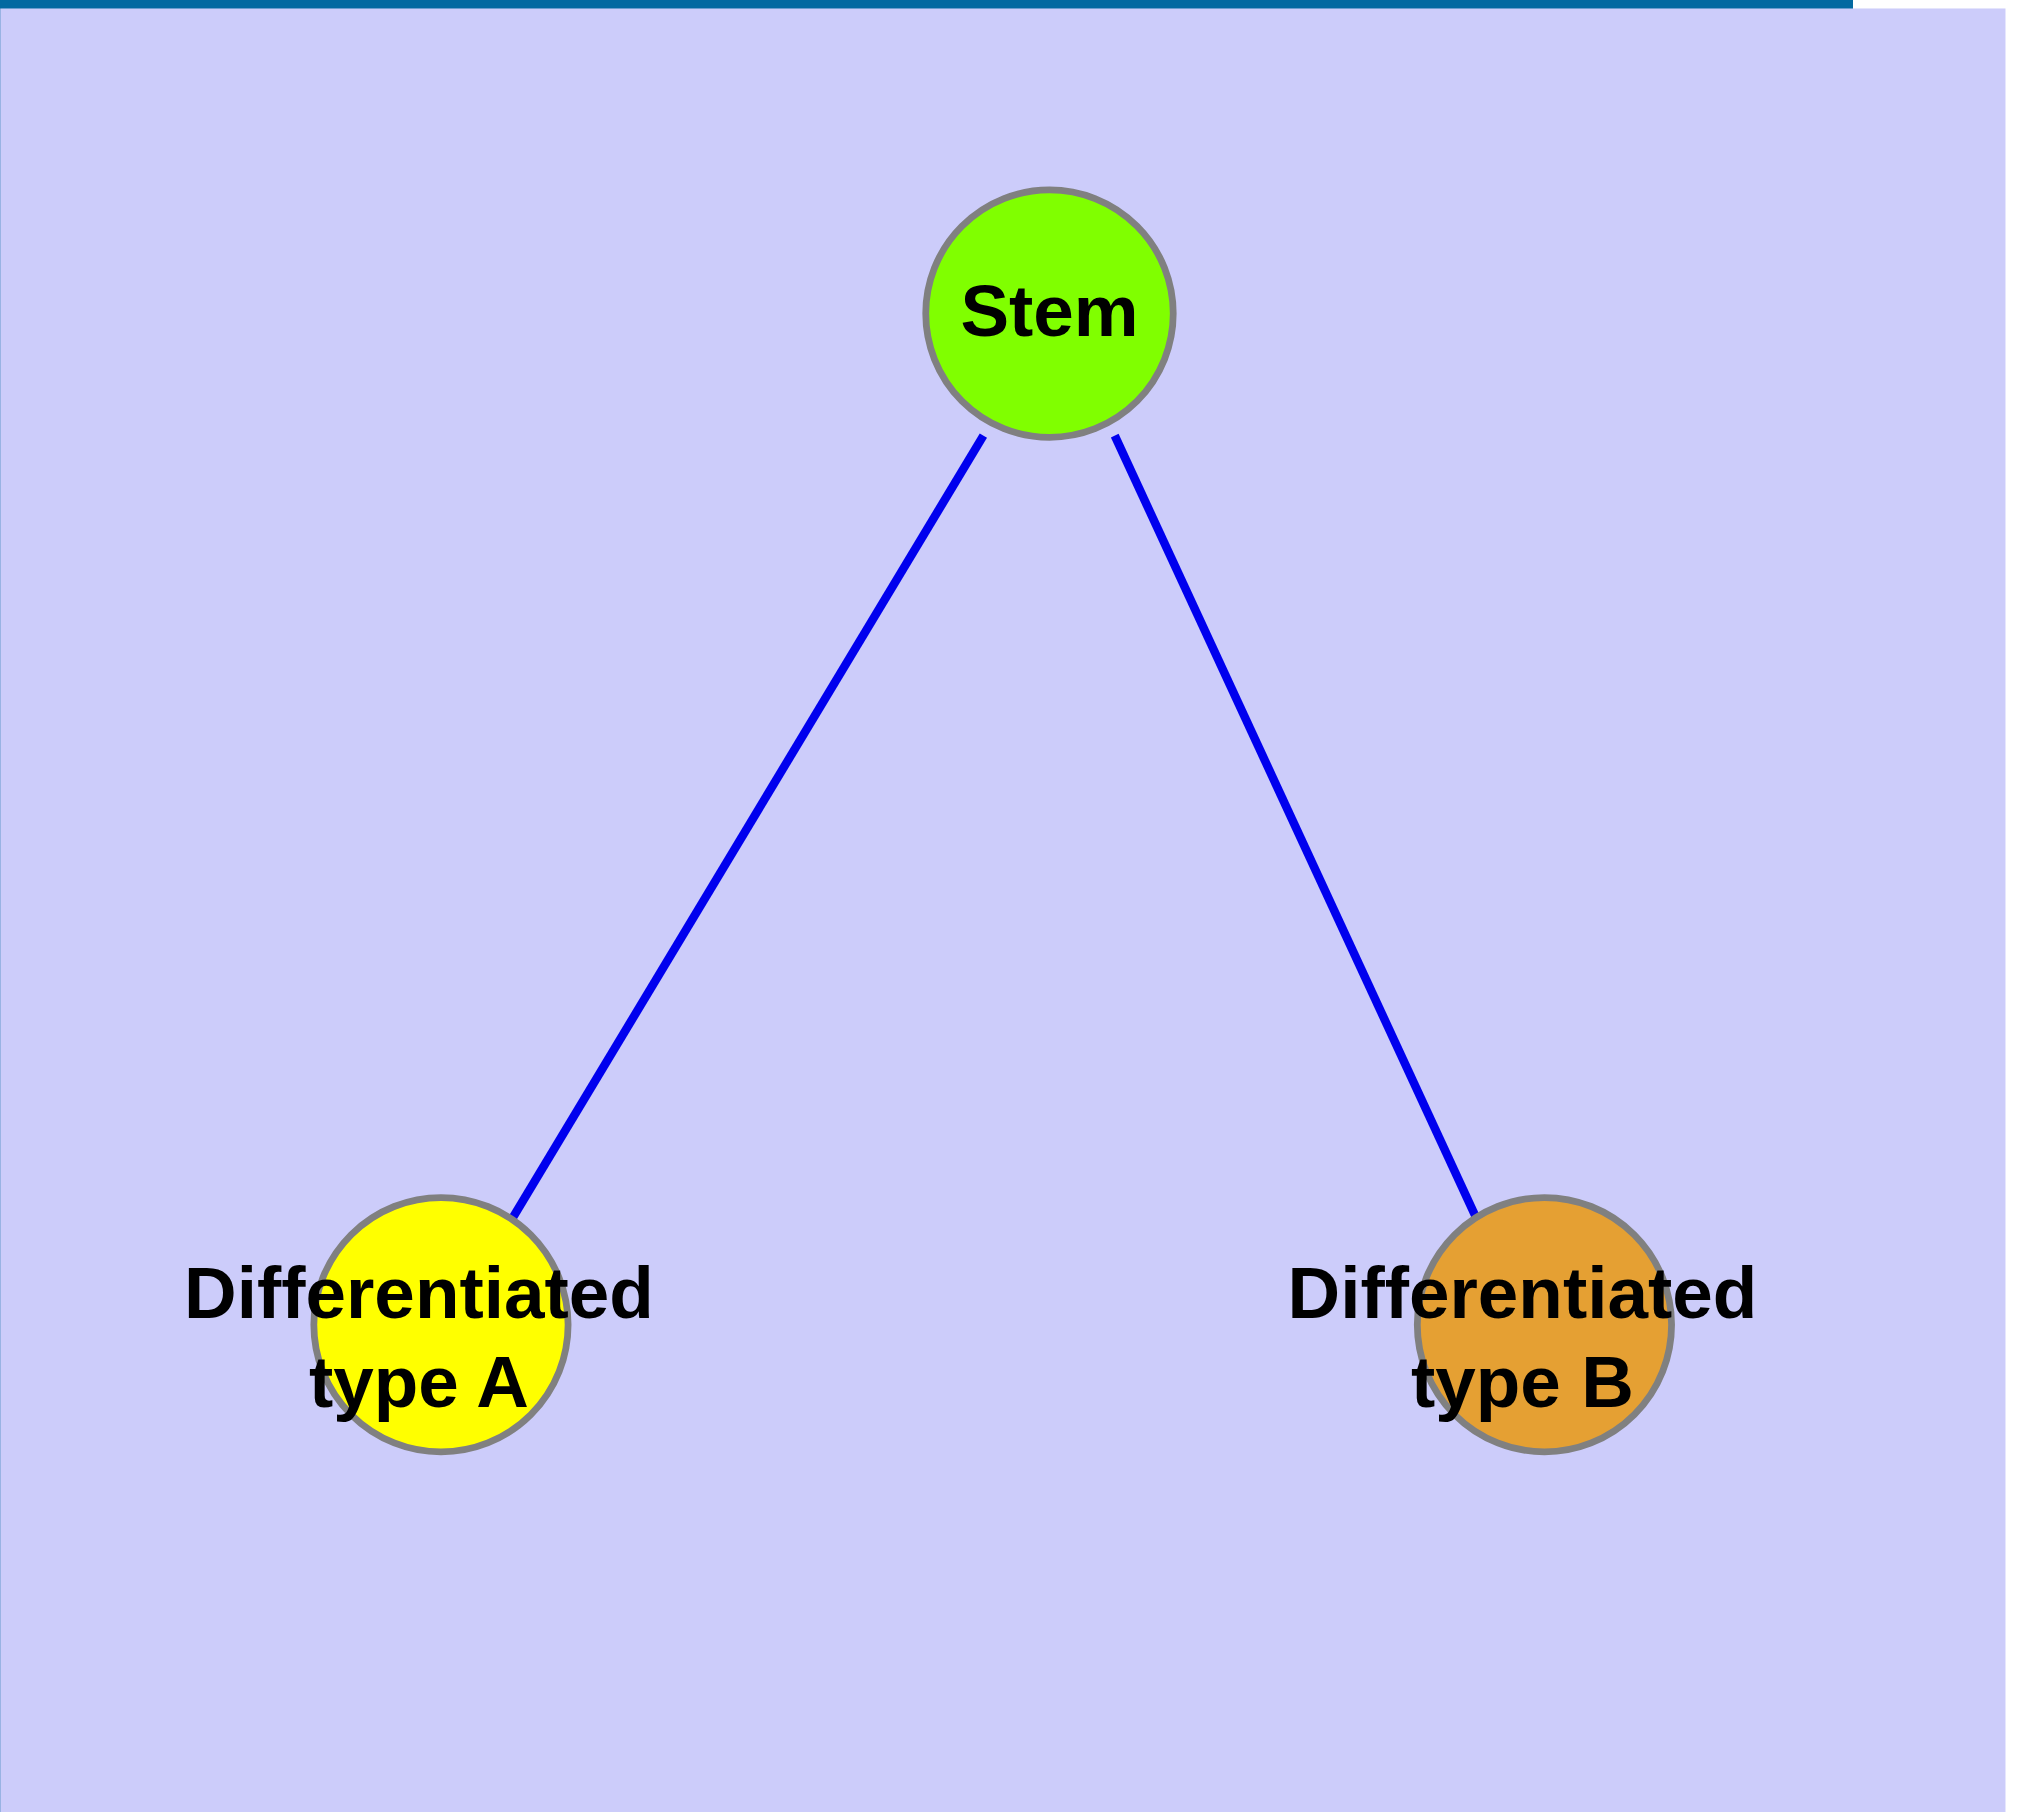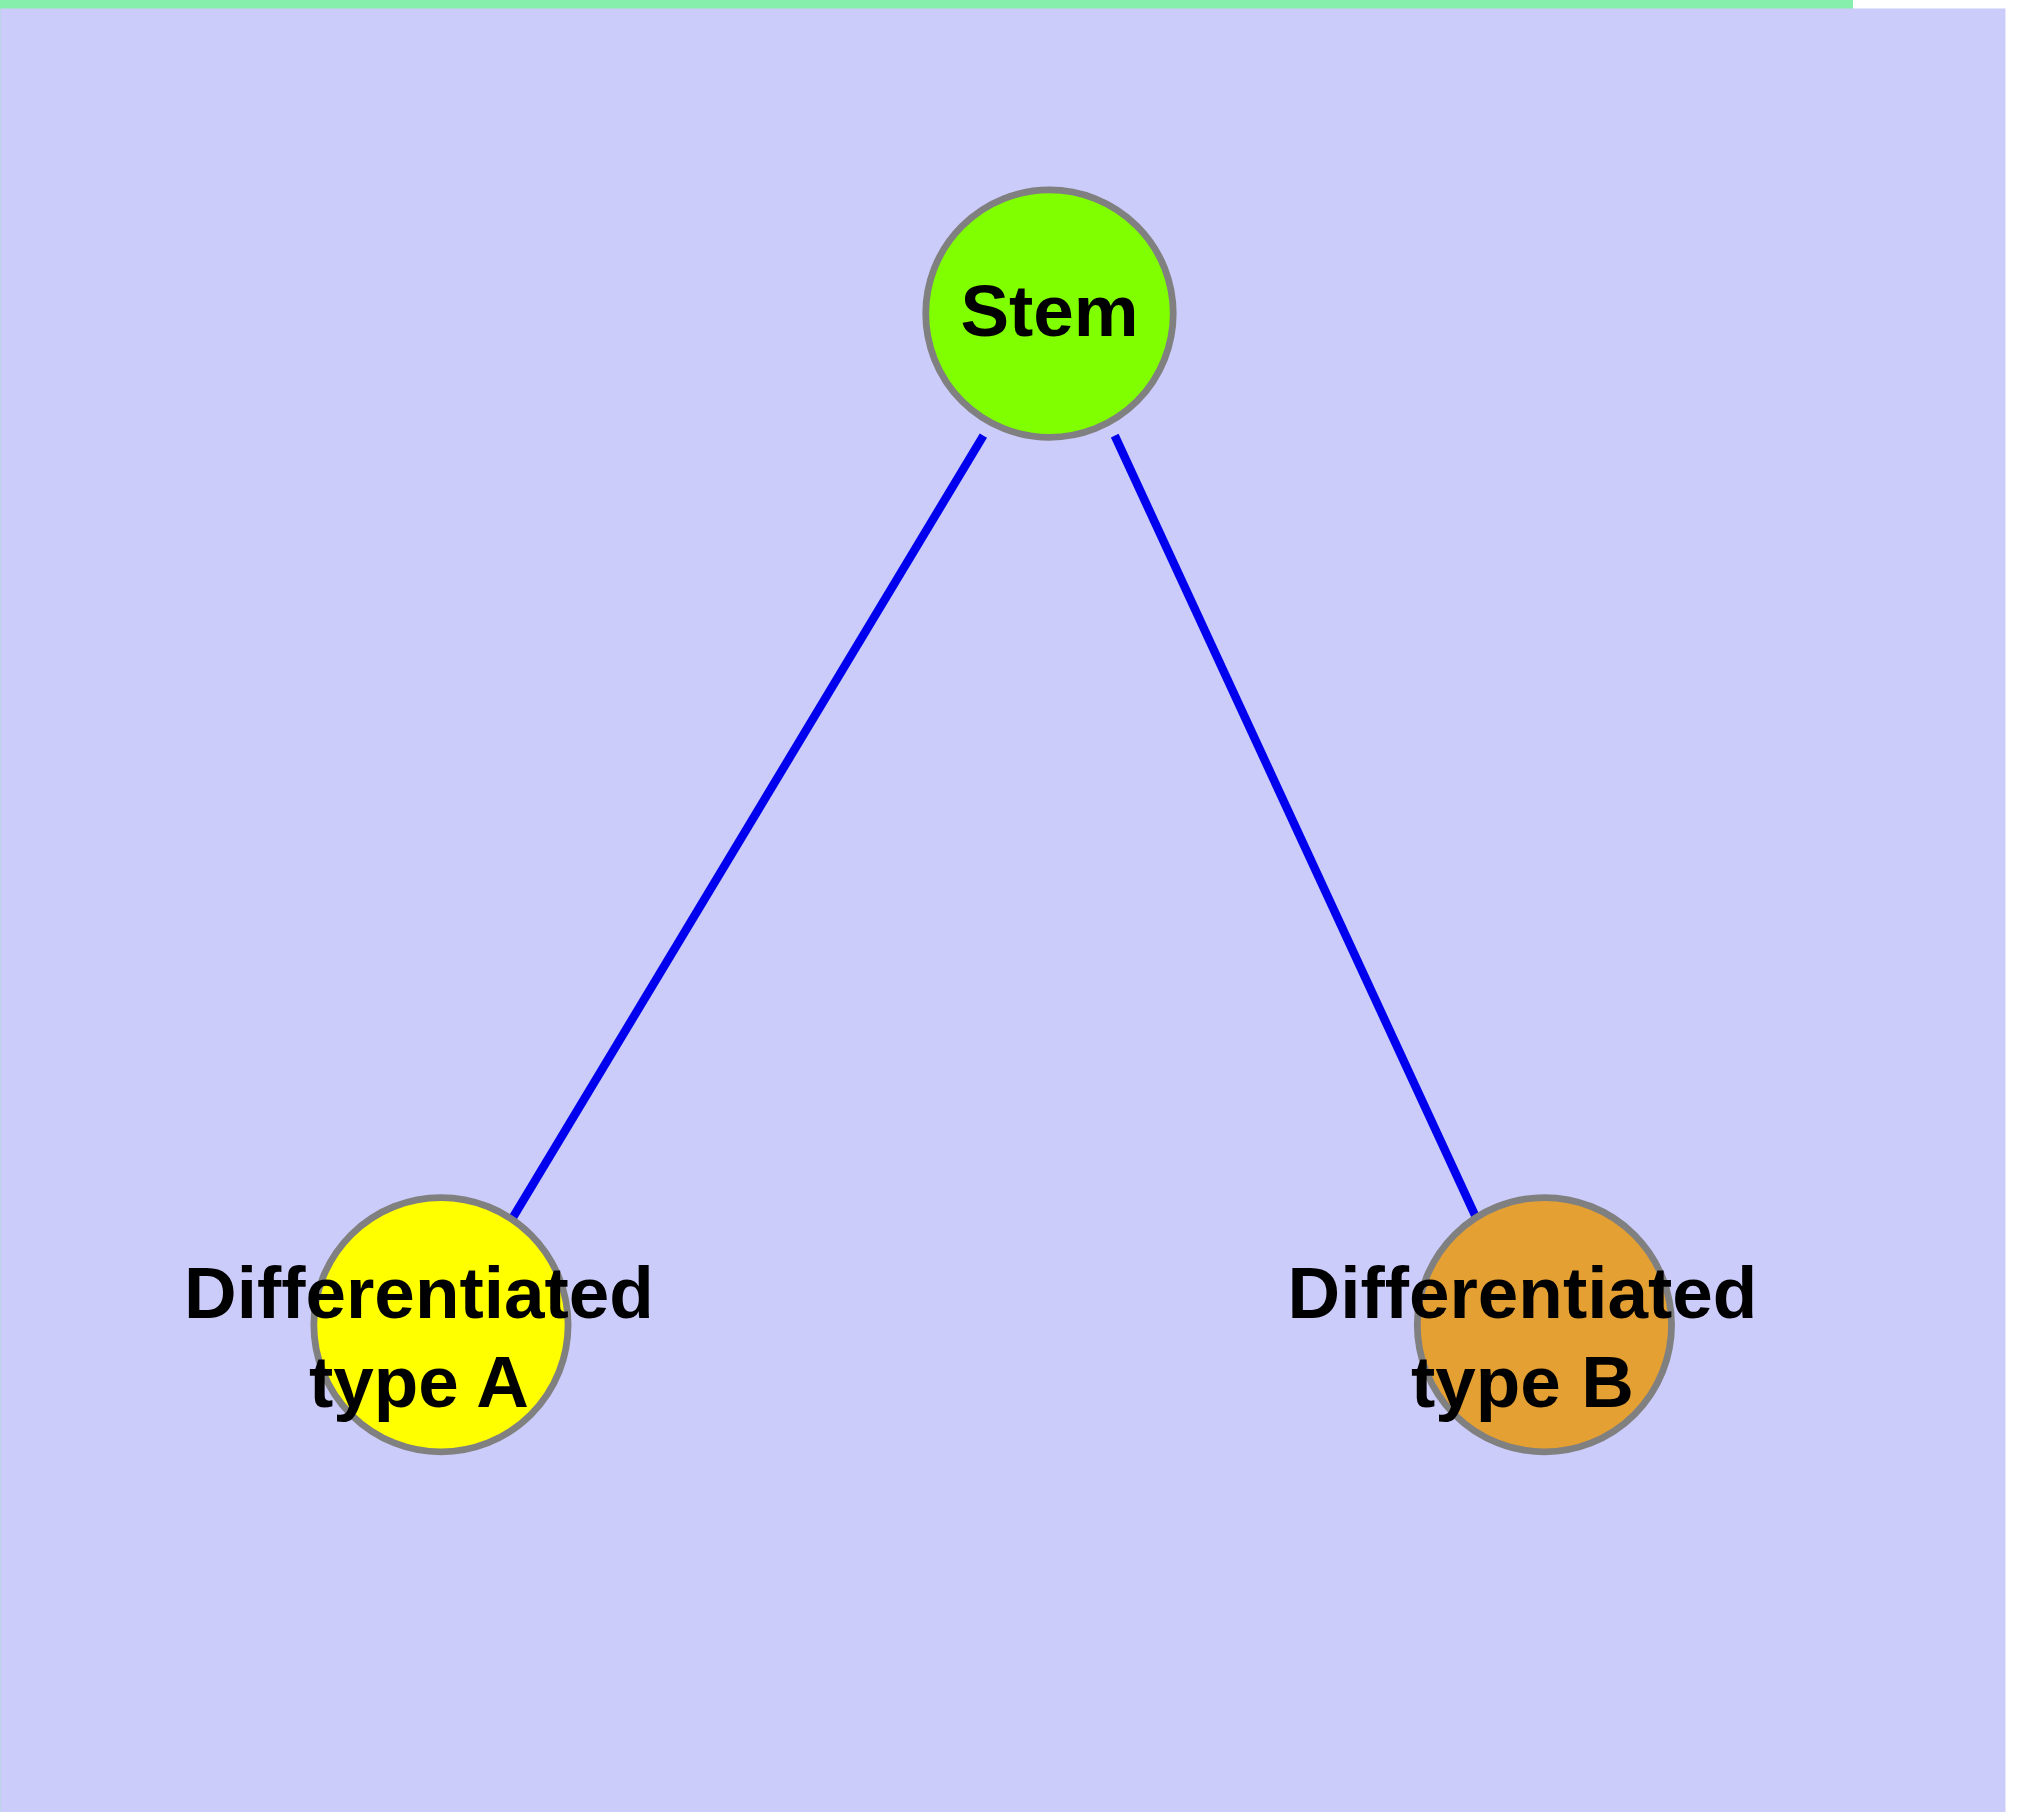--- a/index.html
+++ b/index.html
@@ -18,7 +18,7 @@
     position: relative;
     width: 1853px;
     height: 1812px;
-    background: #86efac;
+    background: #0369a1;
   }
   #graph-svg {
     position: absolute;

